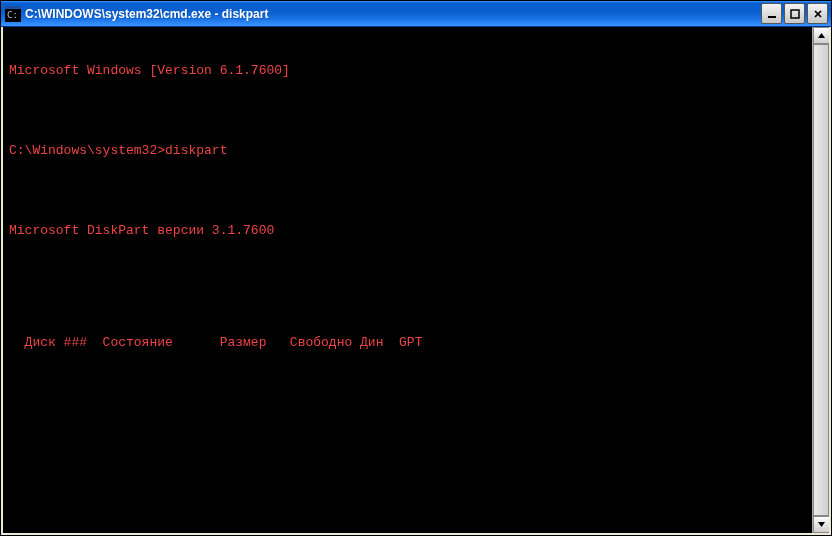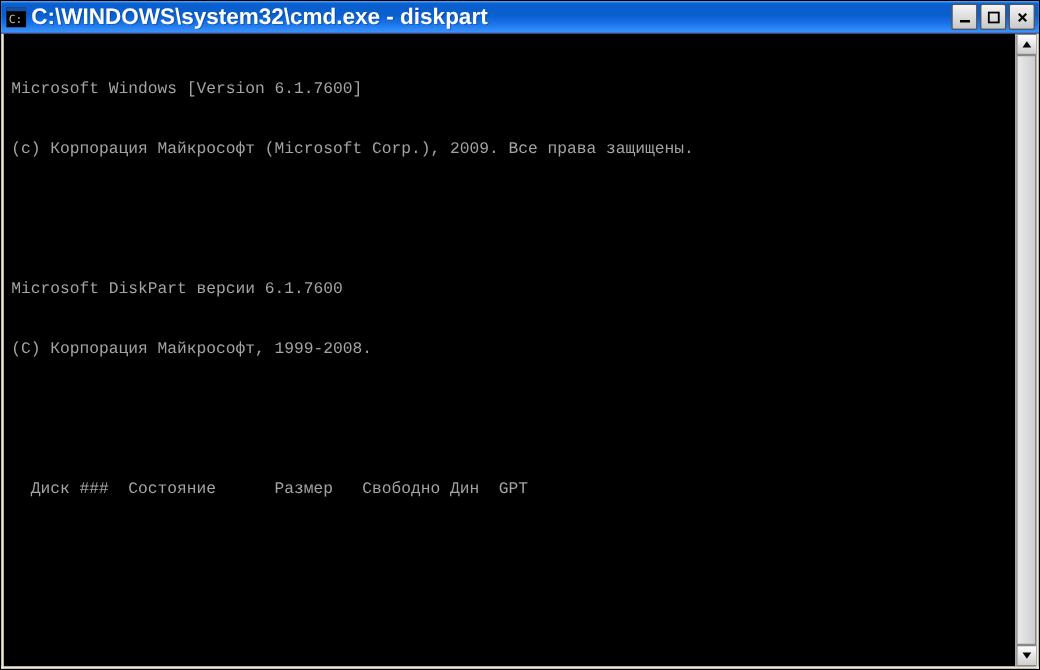--- a/index.html
+++ b/index.html
@@ -36,7 +36,7 @@
   .titlebar-title {
     color: #fff;
     font-family: "Tahoma", sans-serif;
-    font-size: 18px;
+    font-size: 12px;
     font-weight: bold;
     flex: 1;
     white-space: nowrap;

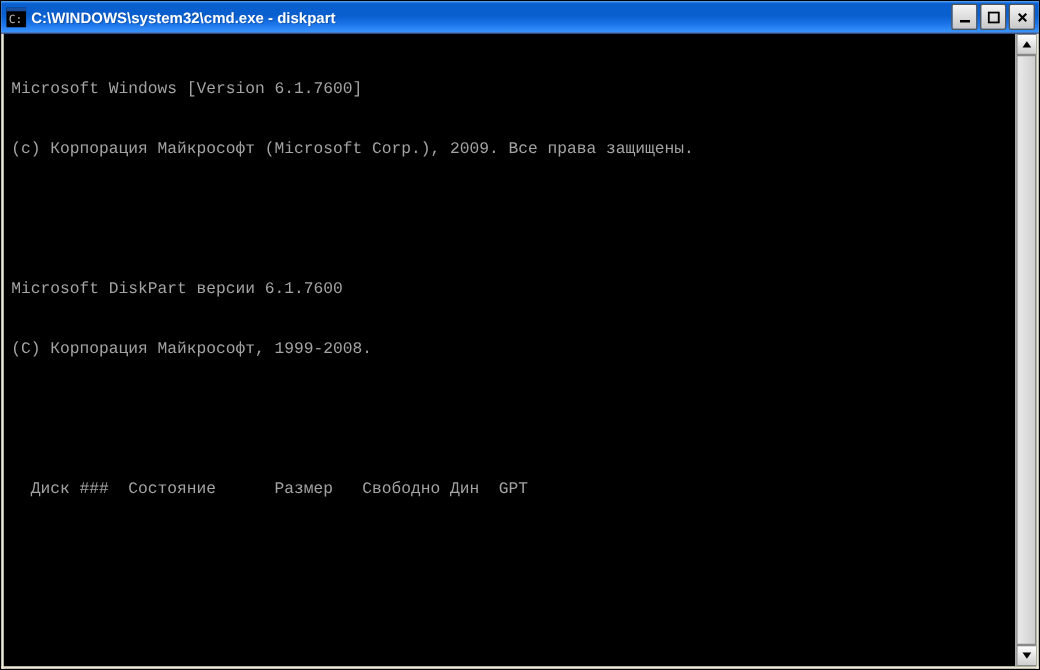--- a/index.html
+++ b/index.html
@@ -63,7 +63,7 @@
   .client {
     flex: 1;
     background: #000;
-    color: #a3a3a3;
+    color: #ef4444;
     font-size: 13px;
     line-height: 16px;
     padding: 4px 0 0 6px;

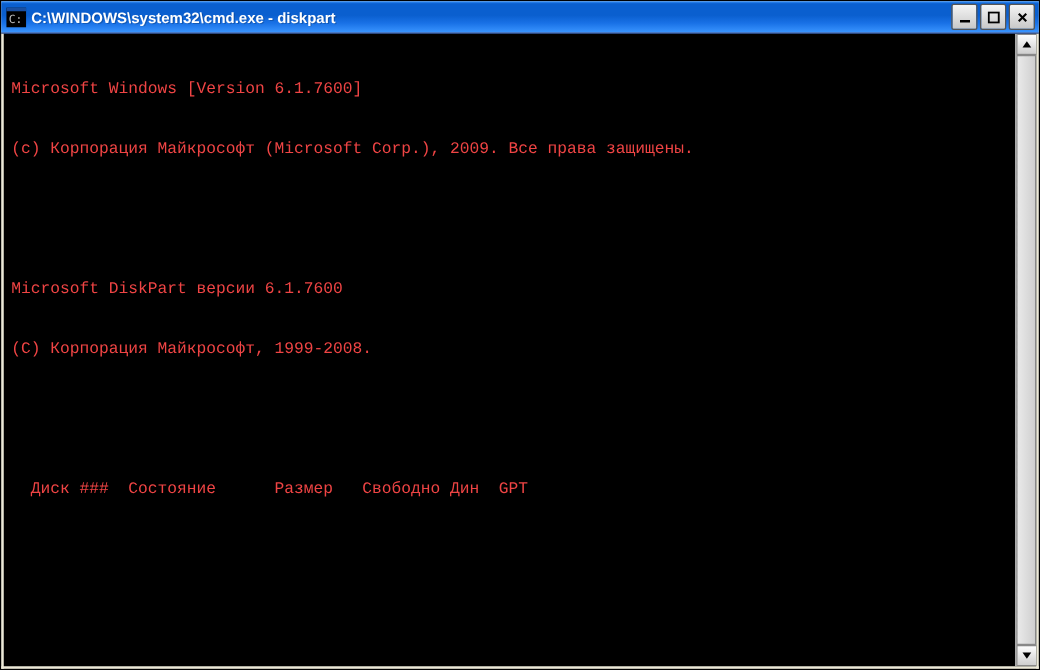--- a/index.html
+++ b/index.html
@@ -133,7 +133,6 @@
 
   <div class="client">
     <div class="terminal-line">Microsoft Windows [Version 6.1.7600]</div>
-    <div class="terminal-line">(с) Корпорация Майкрософт (Microsoft Corp.), 2009. Все права защищены.</div>
     <div class="terminal-line"></div>
     <div class="terminal-line"></div>
     <div class="terminal-line">Microsoft DiskPart версии 6.1.7600</div>

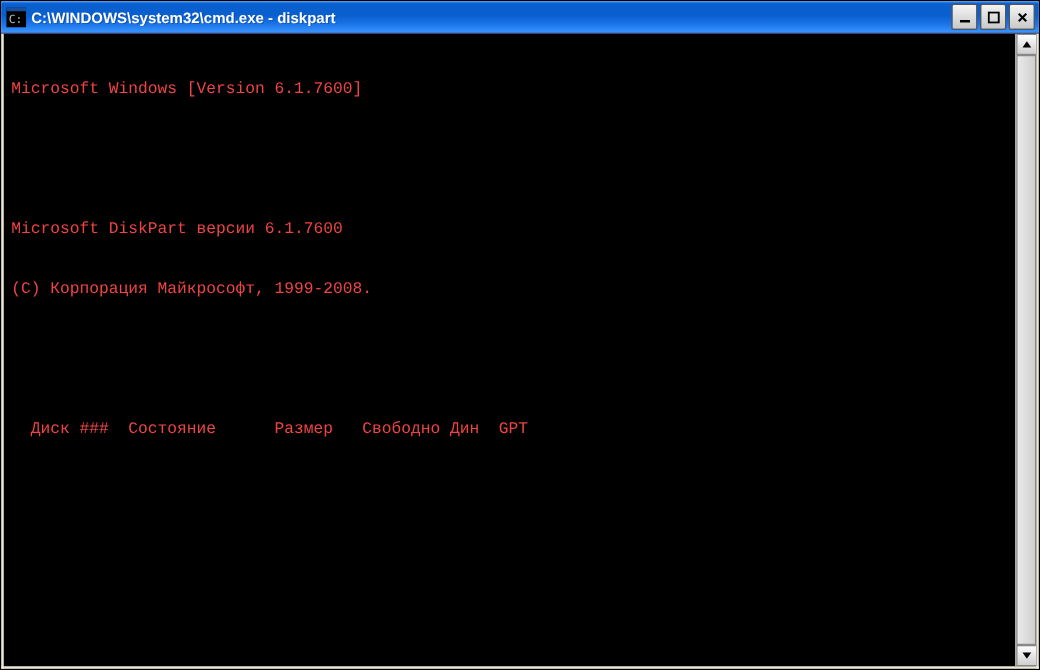--- a/index.html
+++ b/index.html
@@ -134,6 +134,7 @@
   <div class="client">
     <div class="terminal-line">Microsoft Windows [Version 6.1.7600]</div>
     <div class="terminal-line"></div>
+    <div class="terminal-line">C:\Windows\system32&gt;diskpart</div>
     <div class="terminal-line"></div>
     <div class="terminal-line">Microsoft DiskPart версии 6.1.7600</div>
     <div class="terminal-line">(C) Корпорация Майкрософт, 1999-2008.</div>

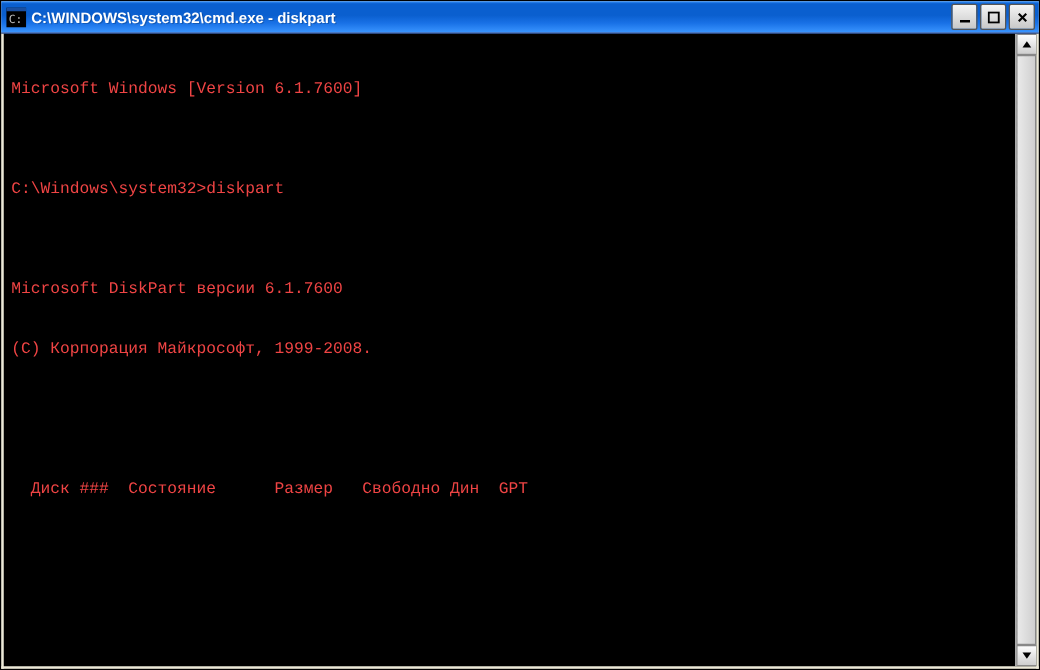--- a/index.html
+++ b/index.html
@@ -136,7 +136,7 @@
     <div class="terminal-line"></div>
     <div class="terminal-line">C:\Windows\system32&gt;diskpart</div>
     <div class="terminal-line"></div>
-    <div class="terminal-line">Microsoft DiskPart версии 6.1.7600</div>
+    <div class="terminal-line">Microsoft DiskPart версии 3.1.7600</div>
     <div class="terminal-line">(C) Корпорация Майкрософт, 1999-2008.</div>
     <div class="terminal-line"></div>
     <div class="terminal-line"></div>

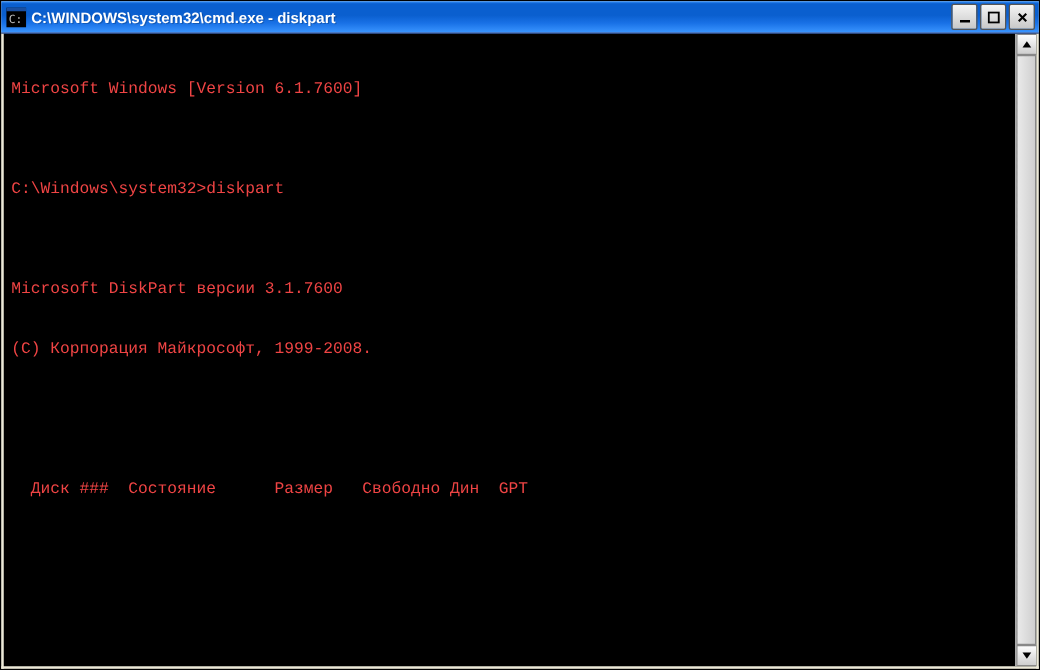--- a/index.html
+++ b/index.html
@@ -137,7 +137,6 @@
     <div class="terminal-line">C:\Windows\system32&gt;diskpart</div>
     <div class="terminal-line"></div>
     <div class="terminal-line">Microsoft DiskPart версии 3.1.7600</div>
-    <div class="terminal-line">(C) Корпорация Майкрософт, 1999-2008.</div>
     <div class="terminal-line"></div>
     <div class="terminal-line"></div>
     <div class="terminal-line">  Диск ###  Состояние      Размер   Свободно Дин  GPT</div>

